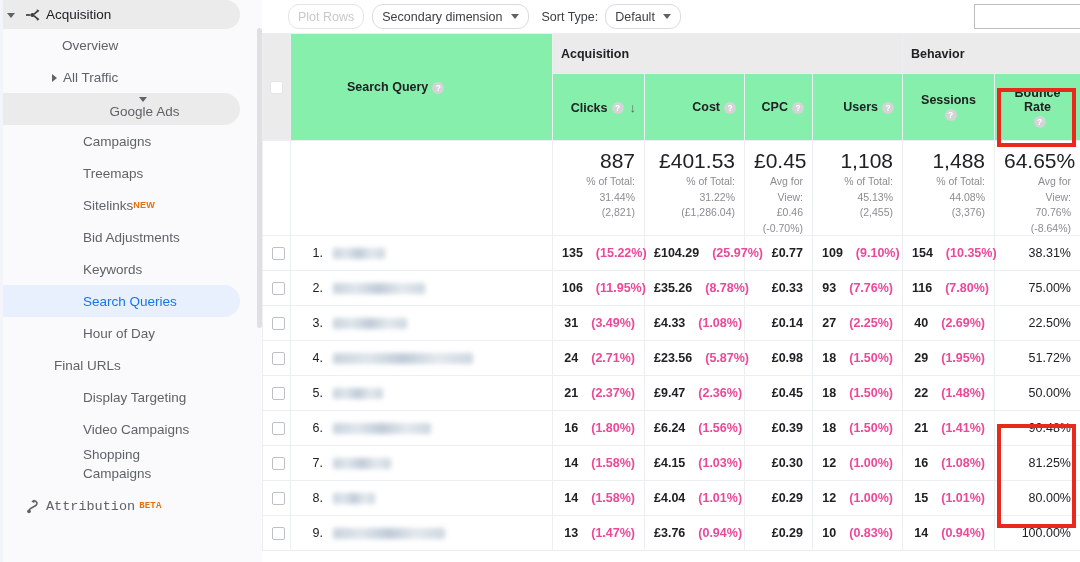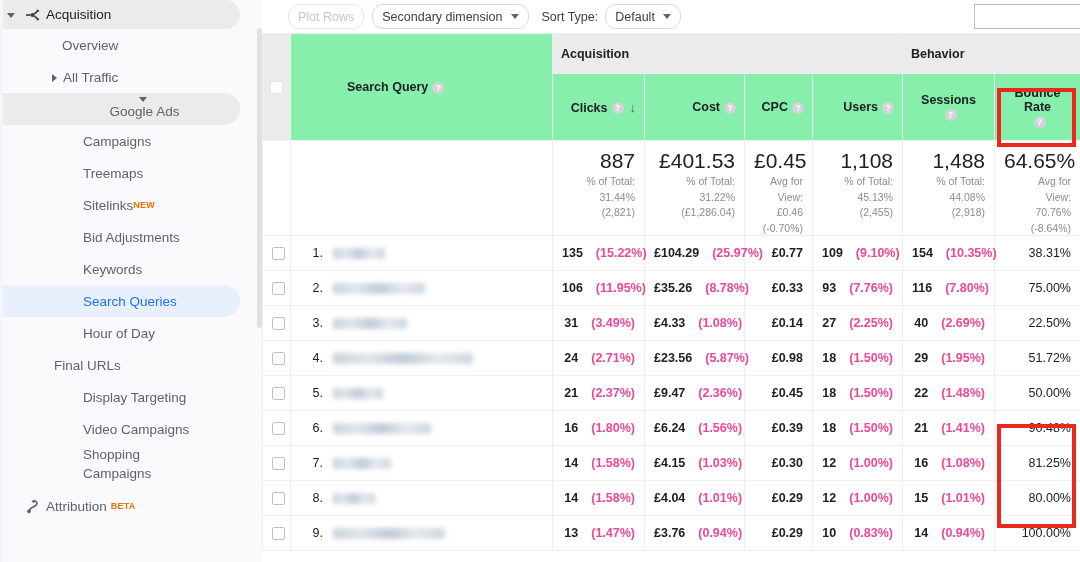--- a/index.html
+++ b/index.html
@@ -295,7 +295,7 @@
             <div class="sum-big">1,488</div>
             <div class="sum-sub">% of Total:</div>
             <div class="sum-sub">44.08%</div>
-            <div class="sum-sub">(2,918)</div>
+            <div class="sum-sub">(3,376)</div>
           </td>
           <td>
             <div class="sum-big">64.65%</div>

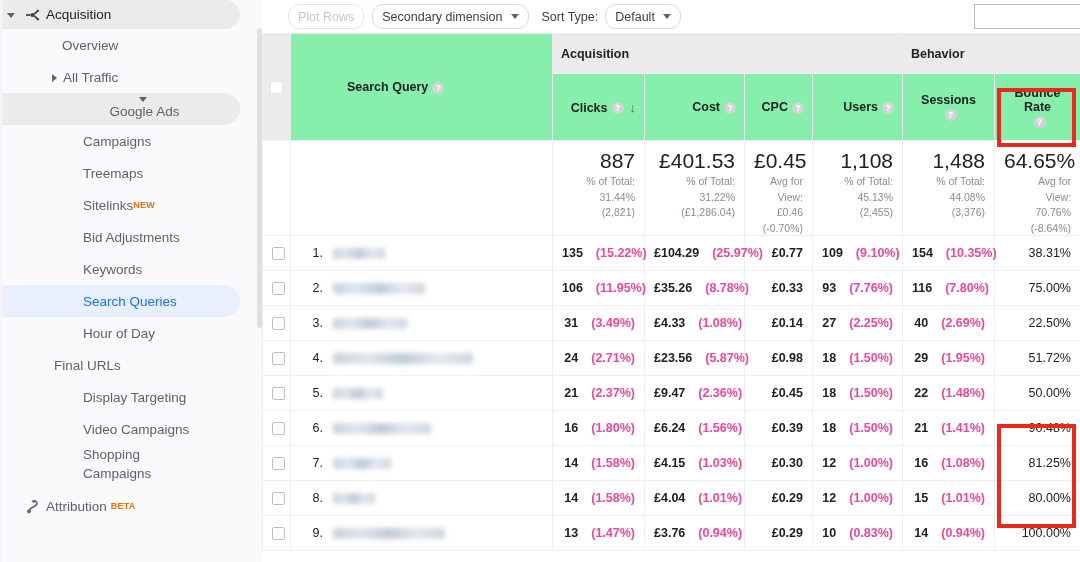--- a/index.html
+++ b/index.html
@@ -176,7 +176,7 @@
       <span class="sb-label" style="white-space:normal;width:78px;line-height:19px;display:block;">Shopping Campaigns</span>
     </div>
 
-    <div class="sb-row" style="padding-left:6px;margin-top:3px;">
+    <div class="sb-row" style="padding-left:6px;margin-top:3px;font-family:Liberation Mono, monospace;">
       <span class="caret"></span>
       <span class="sb-icon">
         <svg width="17" height="16" viewBox="0 0 17 16">

